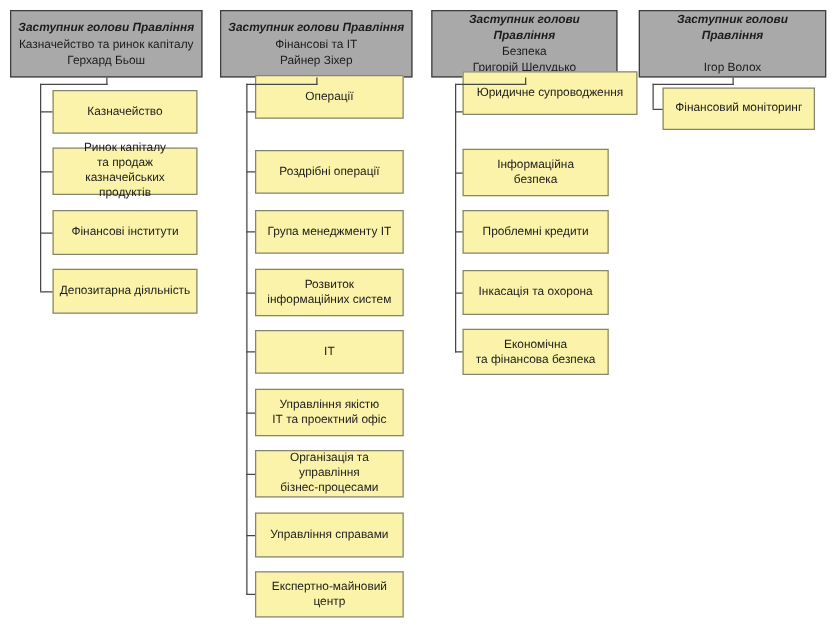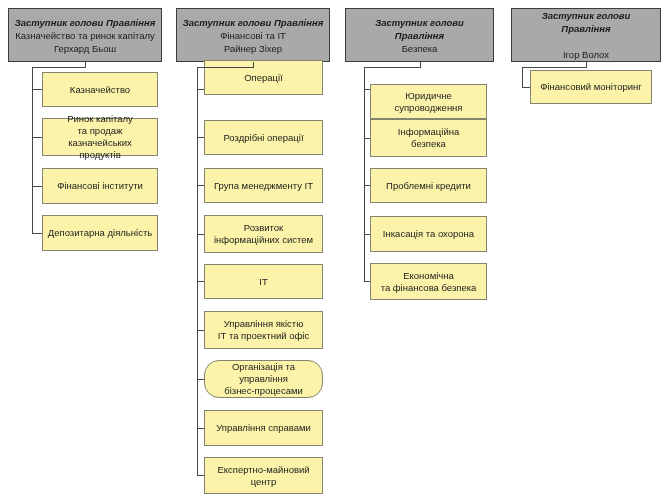--- a/index.html
+++ b/index.html
@@ -103,6 +103,7 @@
   <div class="node header" style="left:345px;top:8px;width:149px;height:54px;">
     <div class="h-title">Заступник голови Правління</div>
     <div class="h-line">Безпека</div>
+    <div class="h-line">Григорій Шелудько</div>
   </div>
   <div class="node child" style="left:370px;top:84px;width:117px;height:35px;">
     <span class="c-label">Юридичне супроводження</span>

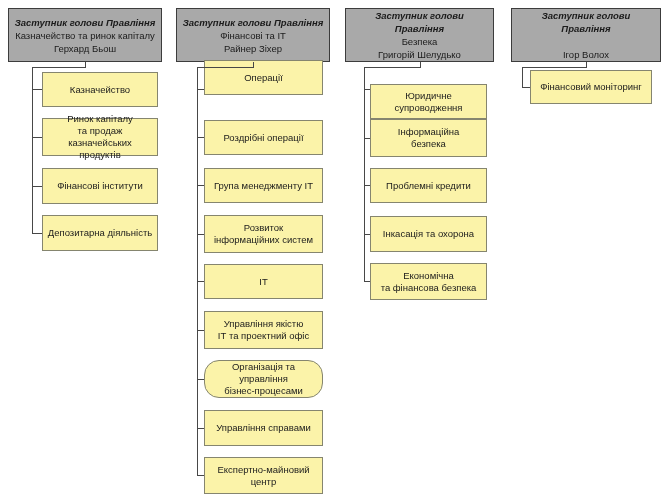--- a/index.html
+++ b/index.html
@@ -105,7 +105,7 @@
     <div class="h-line">Безпека</div>
     <div class="h-line">Григорій Шелудько</div>
   </div>
-  <div class="node child" style="left:370px;top:84px;width:117px;height:35px;">
+  <div class="node child" style="left:370px;top:57px;width:140px;height:35px;">
     <span class="c-label">Юридичне супроводження</span>
   </div>
   <div class="node child" style="left:370px;top:119px;width:117px;height:38px;">

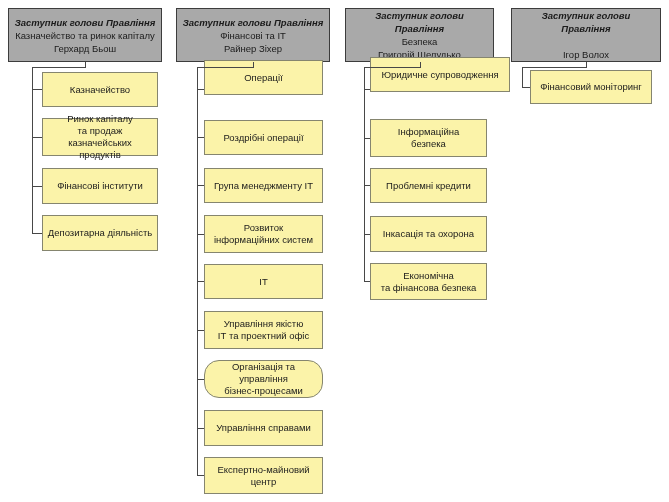--- a/index.html
+++ b/index.html
@@ -75,7 +75,7 @@
     <span class="c-label">Управління якістю
 ІТ та проектний офіс</span>
   </div>
-  <div class="node child" style="left:204px;top:360px;width:119px;height:38px;border-radius:15px;">
+  <div class="node child" style="left:204px;top:360px;width:119px;height:38px;">
     <span class="c-label">Організація та управління
 бізнес-процесами</span>
   </div>

